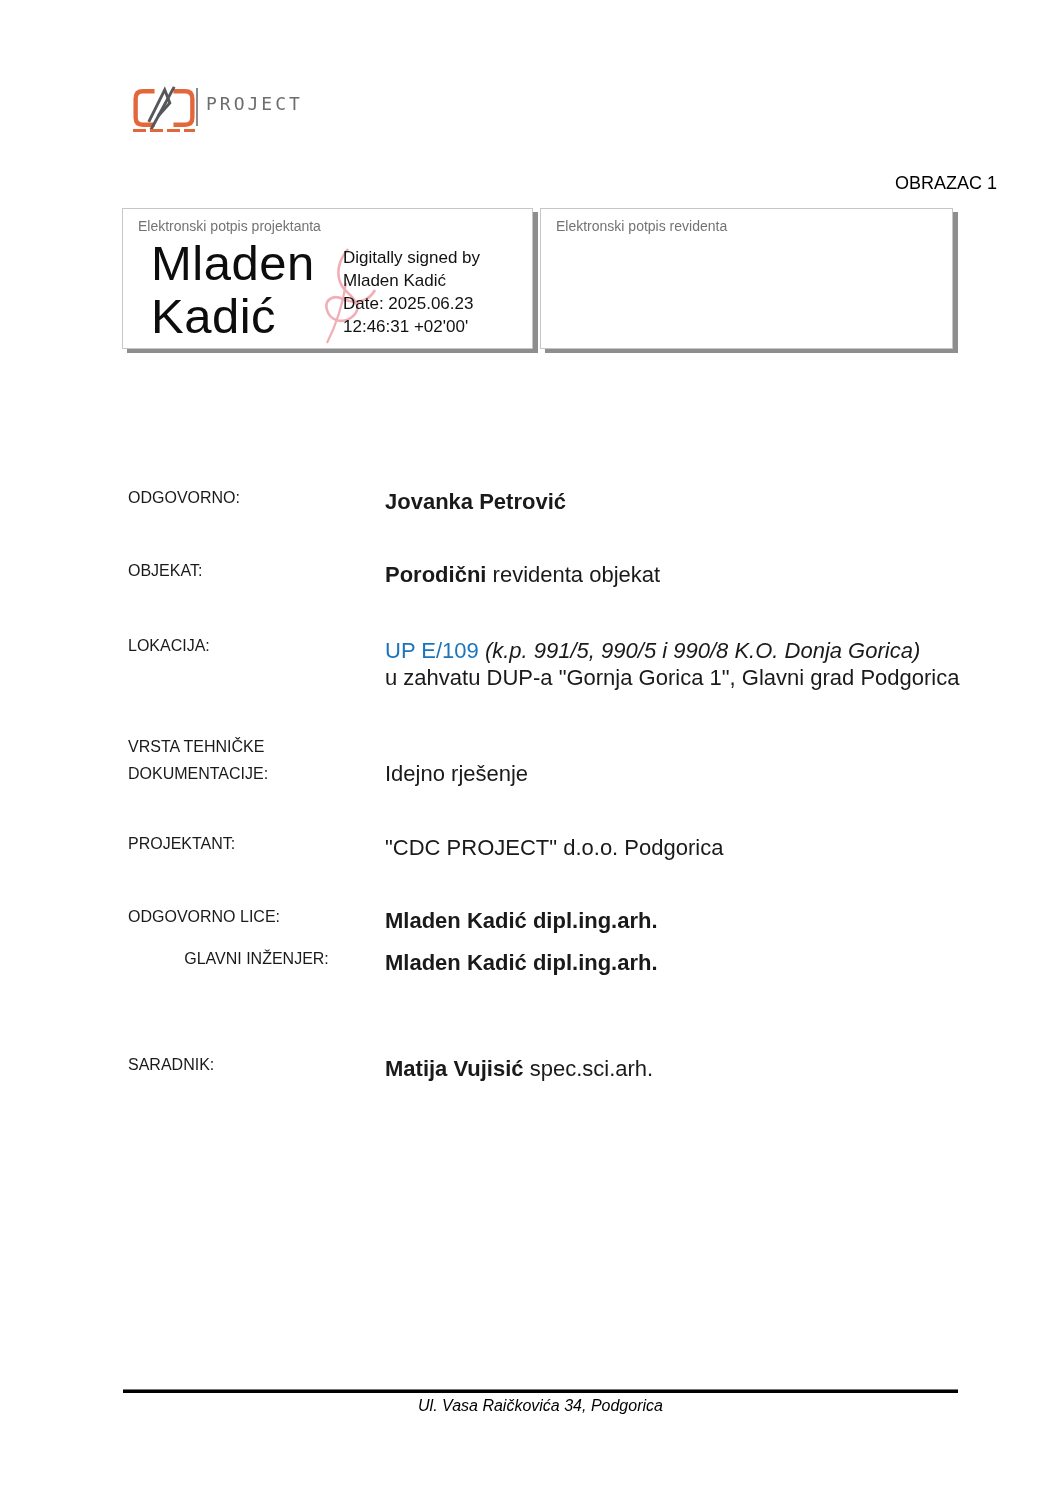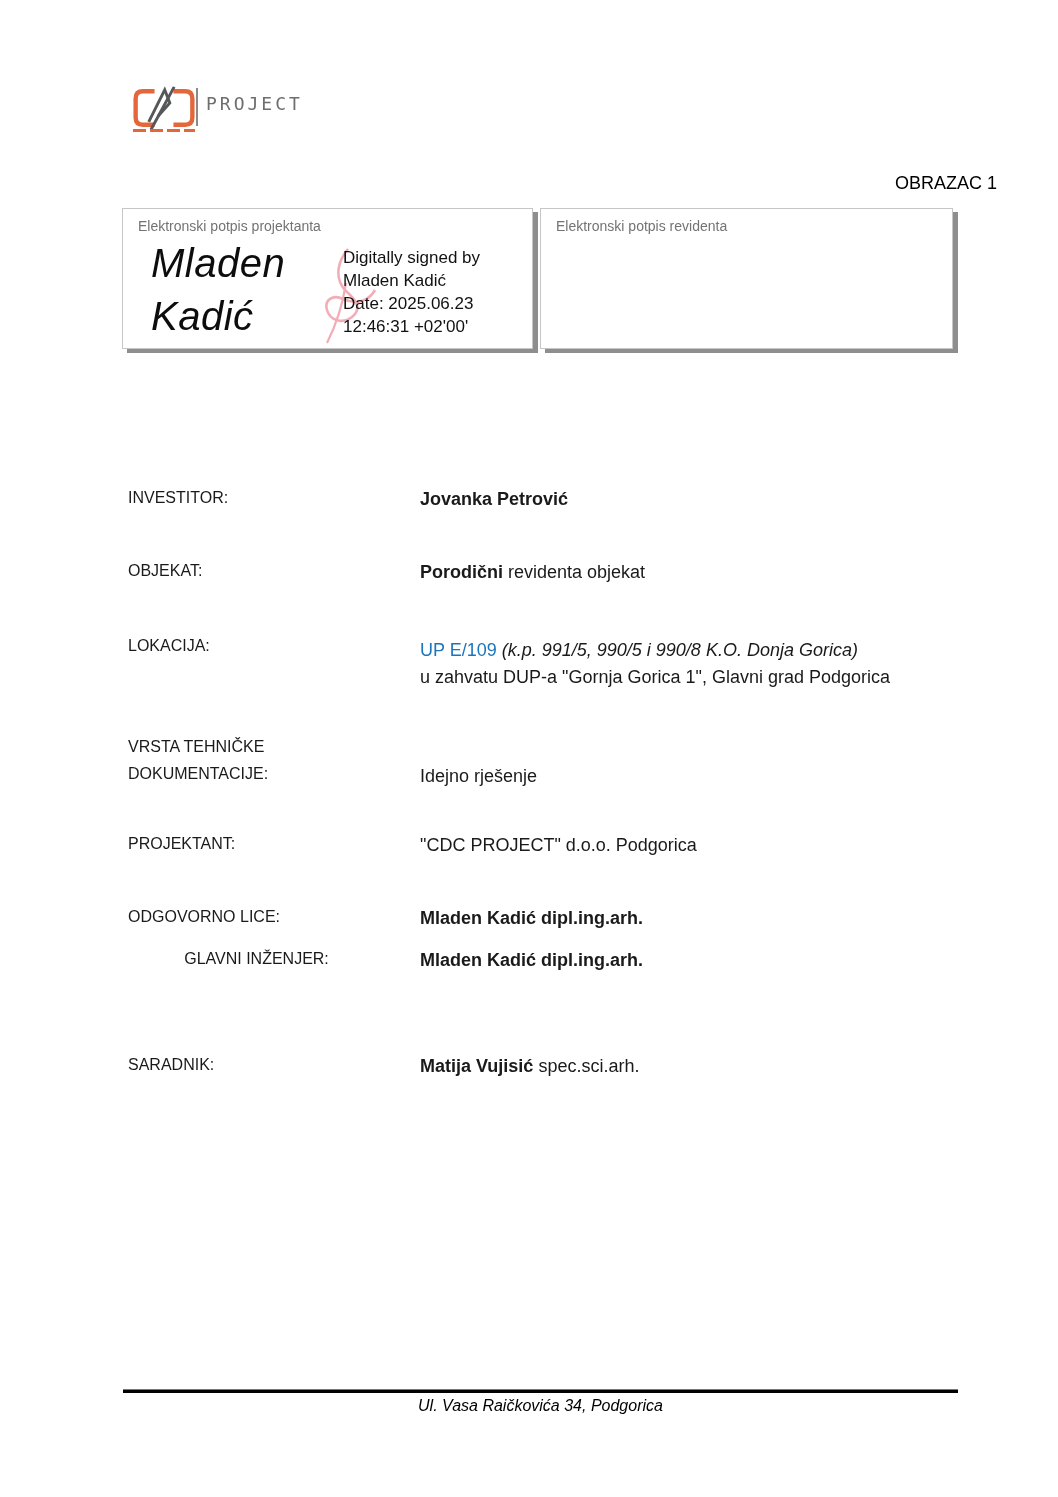--- a/index.html
+++ b/index.html
@@ -35,8 +35,8 @@
   .sig-box.right { left:540px; width:413px;padding-left:8px; }
   .sig-title { position:absolute; left:15px; top:9px; font-size:14px; color:#737373; white-space:nowrap; }
   .sig-name {
-    position:absolute; left:28px; top:28px; font-size:40px; line-height:53px;
-    color:#0d0d0d; letter-spacing:0.5px;font-style:italic;
+    position:absolute; left:28px; top:28px; font-size:49px; line-height:53px;
+    color:#0d0d0d; letter-spacing:0.5px;
   }
   .sig-ribbon { position:absolute; left:194px; top:36px; }
   .sig-details { position:absolute; left:220px; top:37px; font-size:17px; line-height:23px; color:#111; white-space:nowrap; }

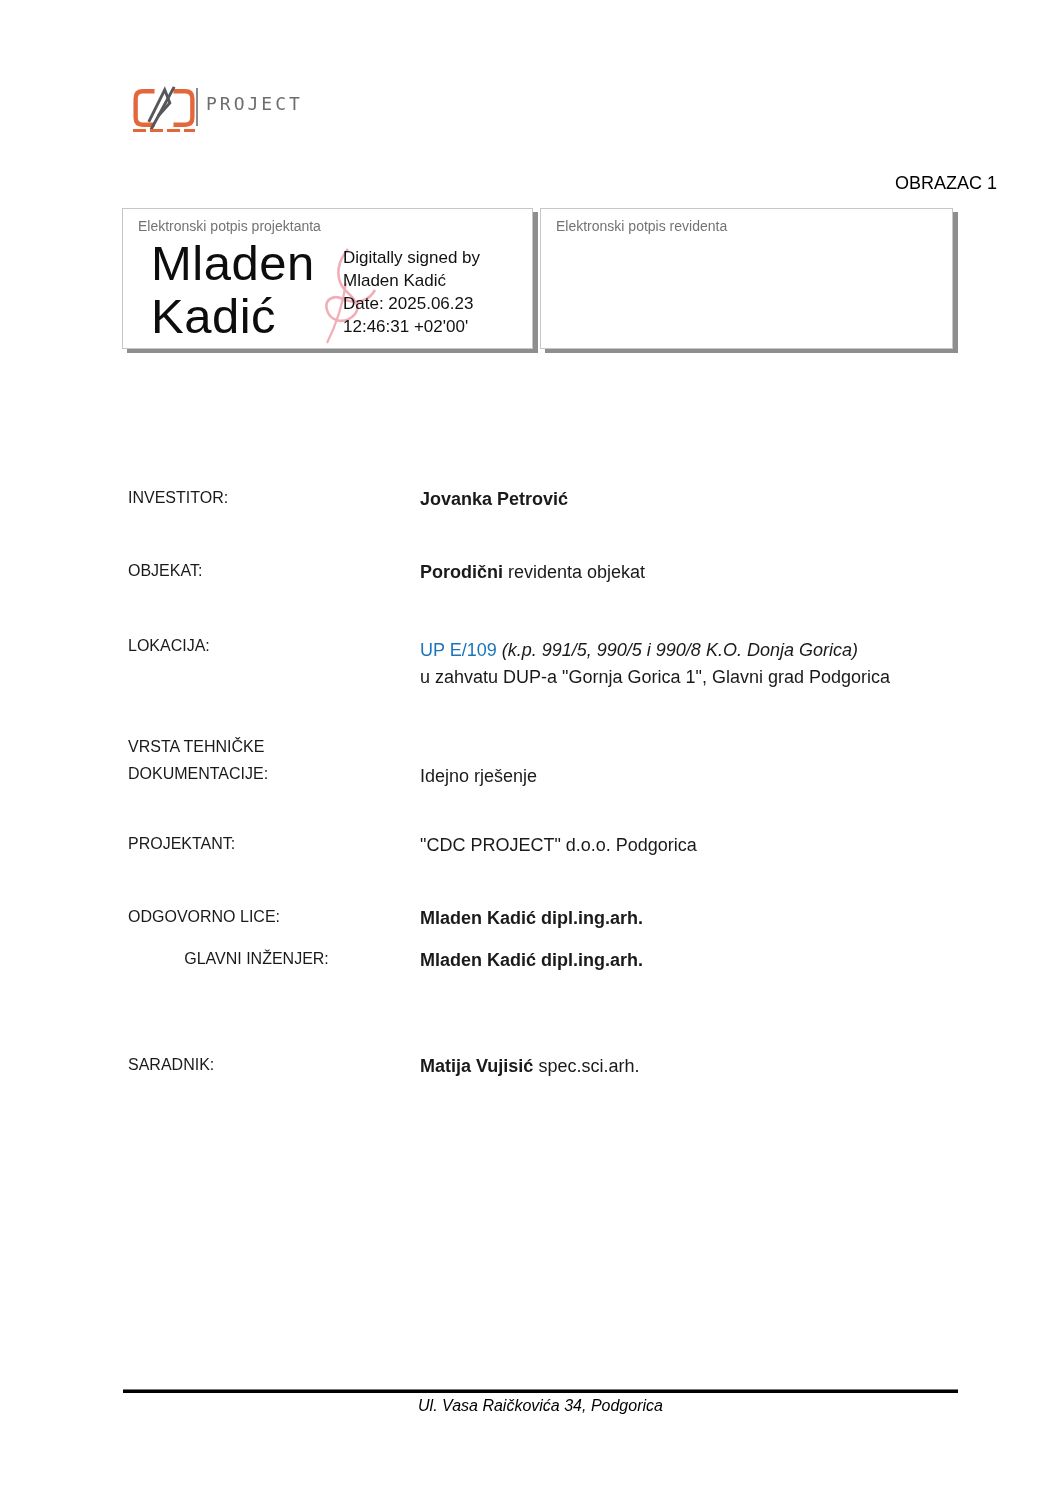--- a/index.html
+++ b/index.html
@@ -110,7 +110,7 @@
   </div>
 
   <div class="row r-investitor">
-    <span class="lbl">INVESTITOR:</span>
+    <span class="lbl">ODGOVORNO:</span>
     <span class="val b">Jovanka Petrović</span>
   </div>
 

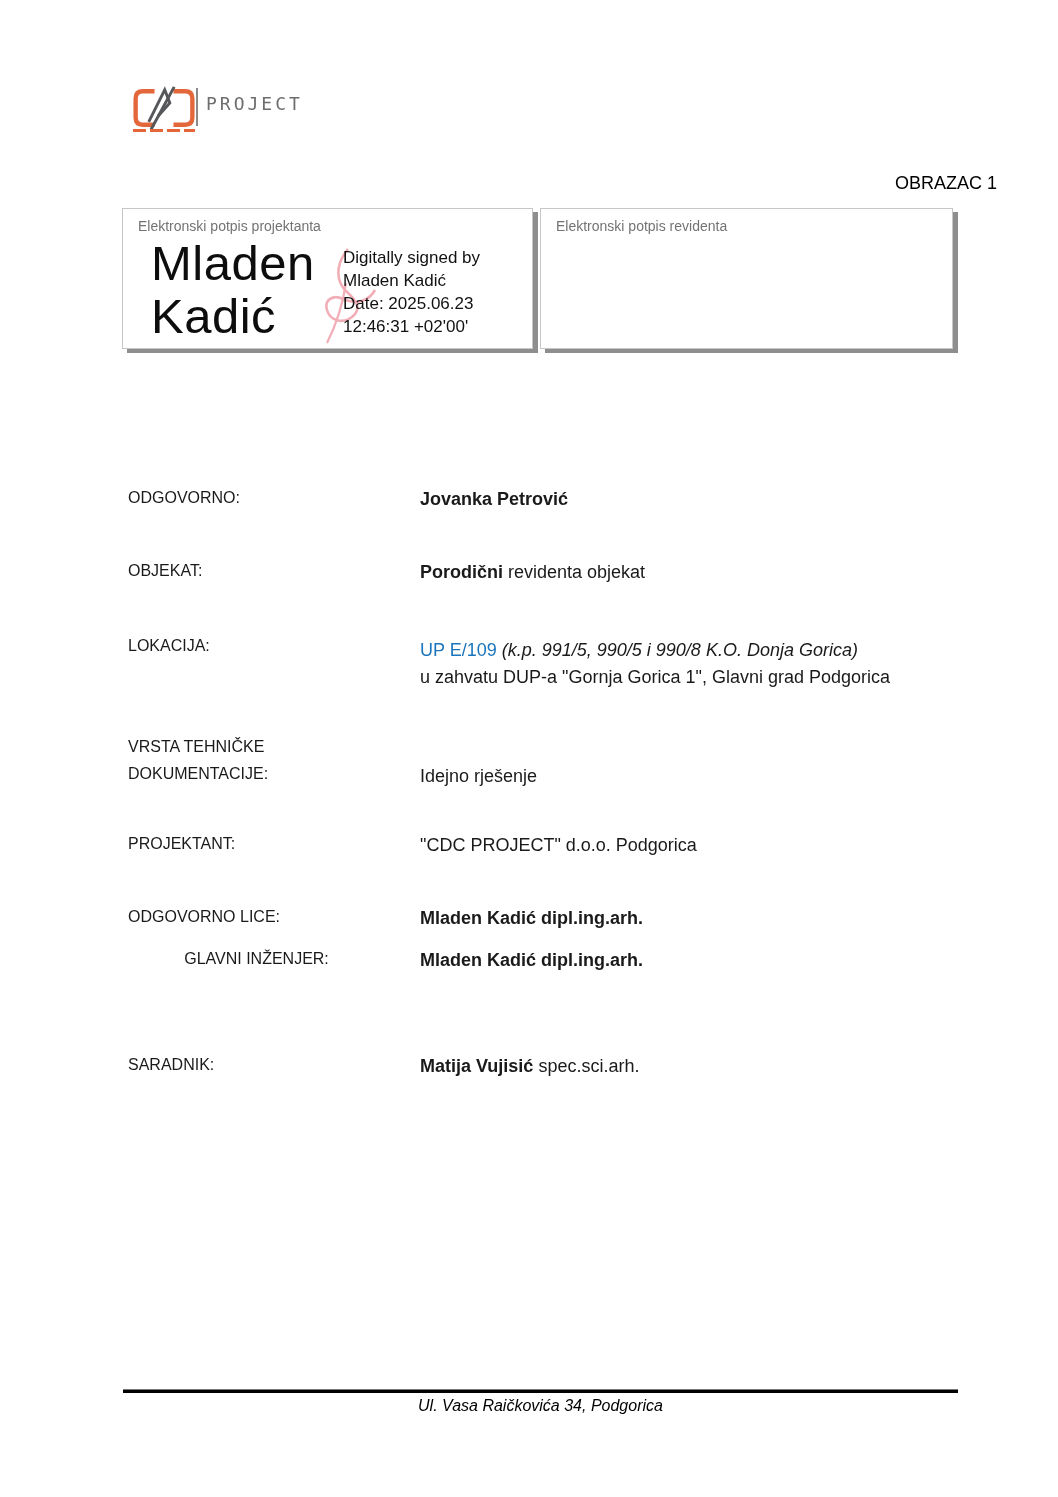--- a/index.html
+++ b/index.html
@@ -44,7 +44,7 @@
   
   .row { position:absolute; left:128px; display:flex; font-size:16px; }
   .row .lbl { width:257px; flex:none; }
-  .row .val { font-size:18px;margin-left:35px; }
+  .row .val { font-size:22px; }
   .b { font-weight:bold; }
   .link { color:#1b75bc; }
   .ital { font-style:italic; }

